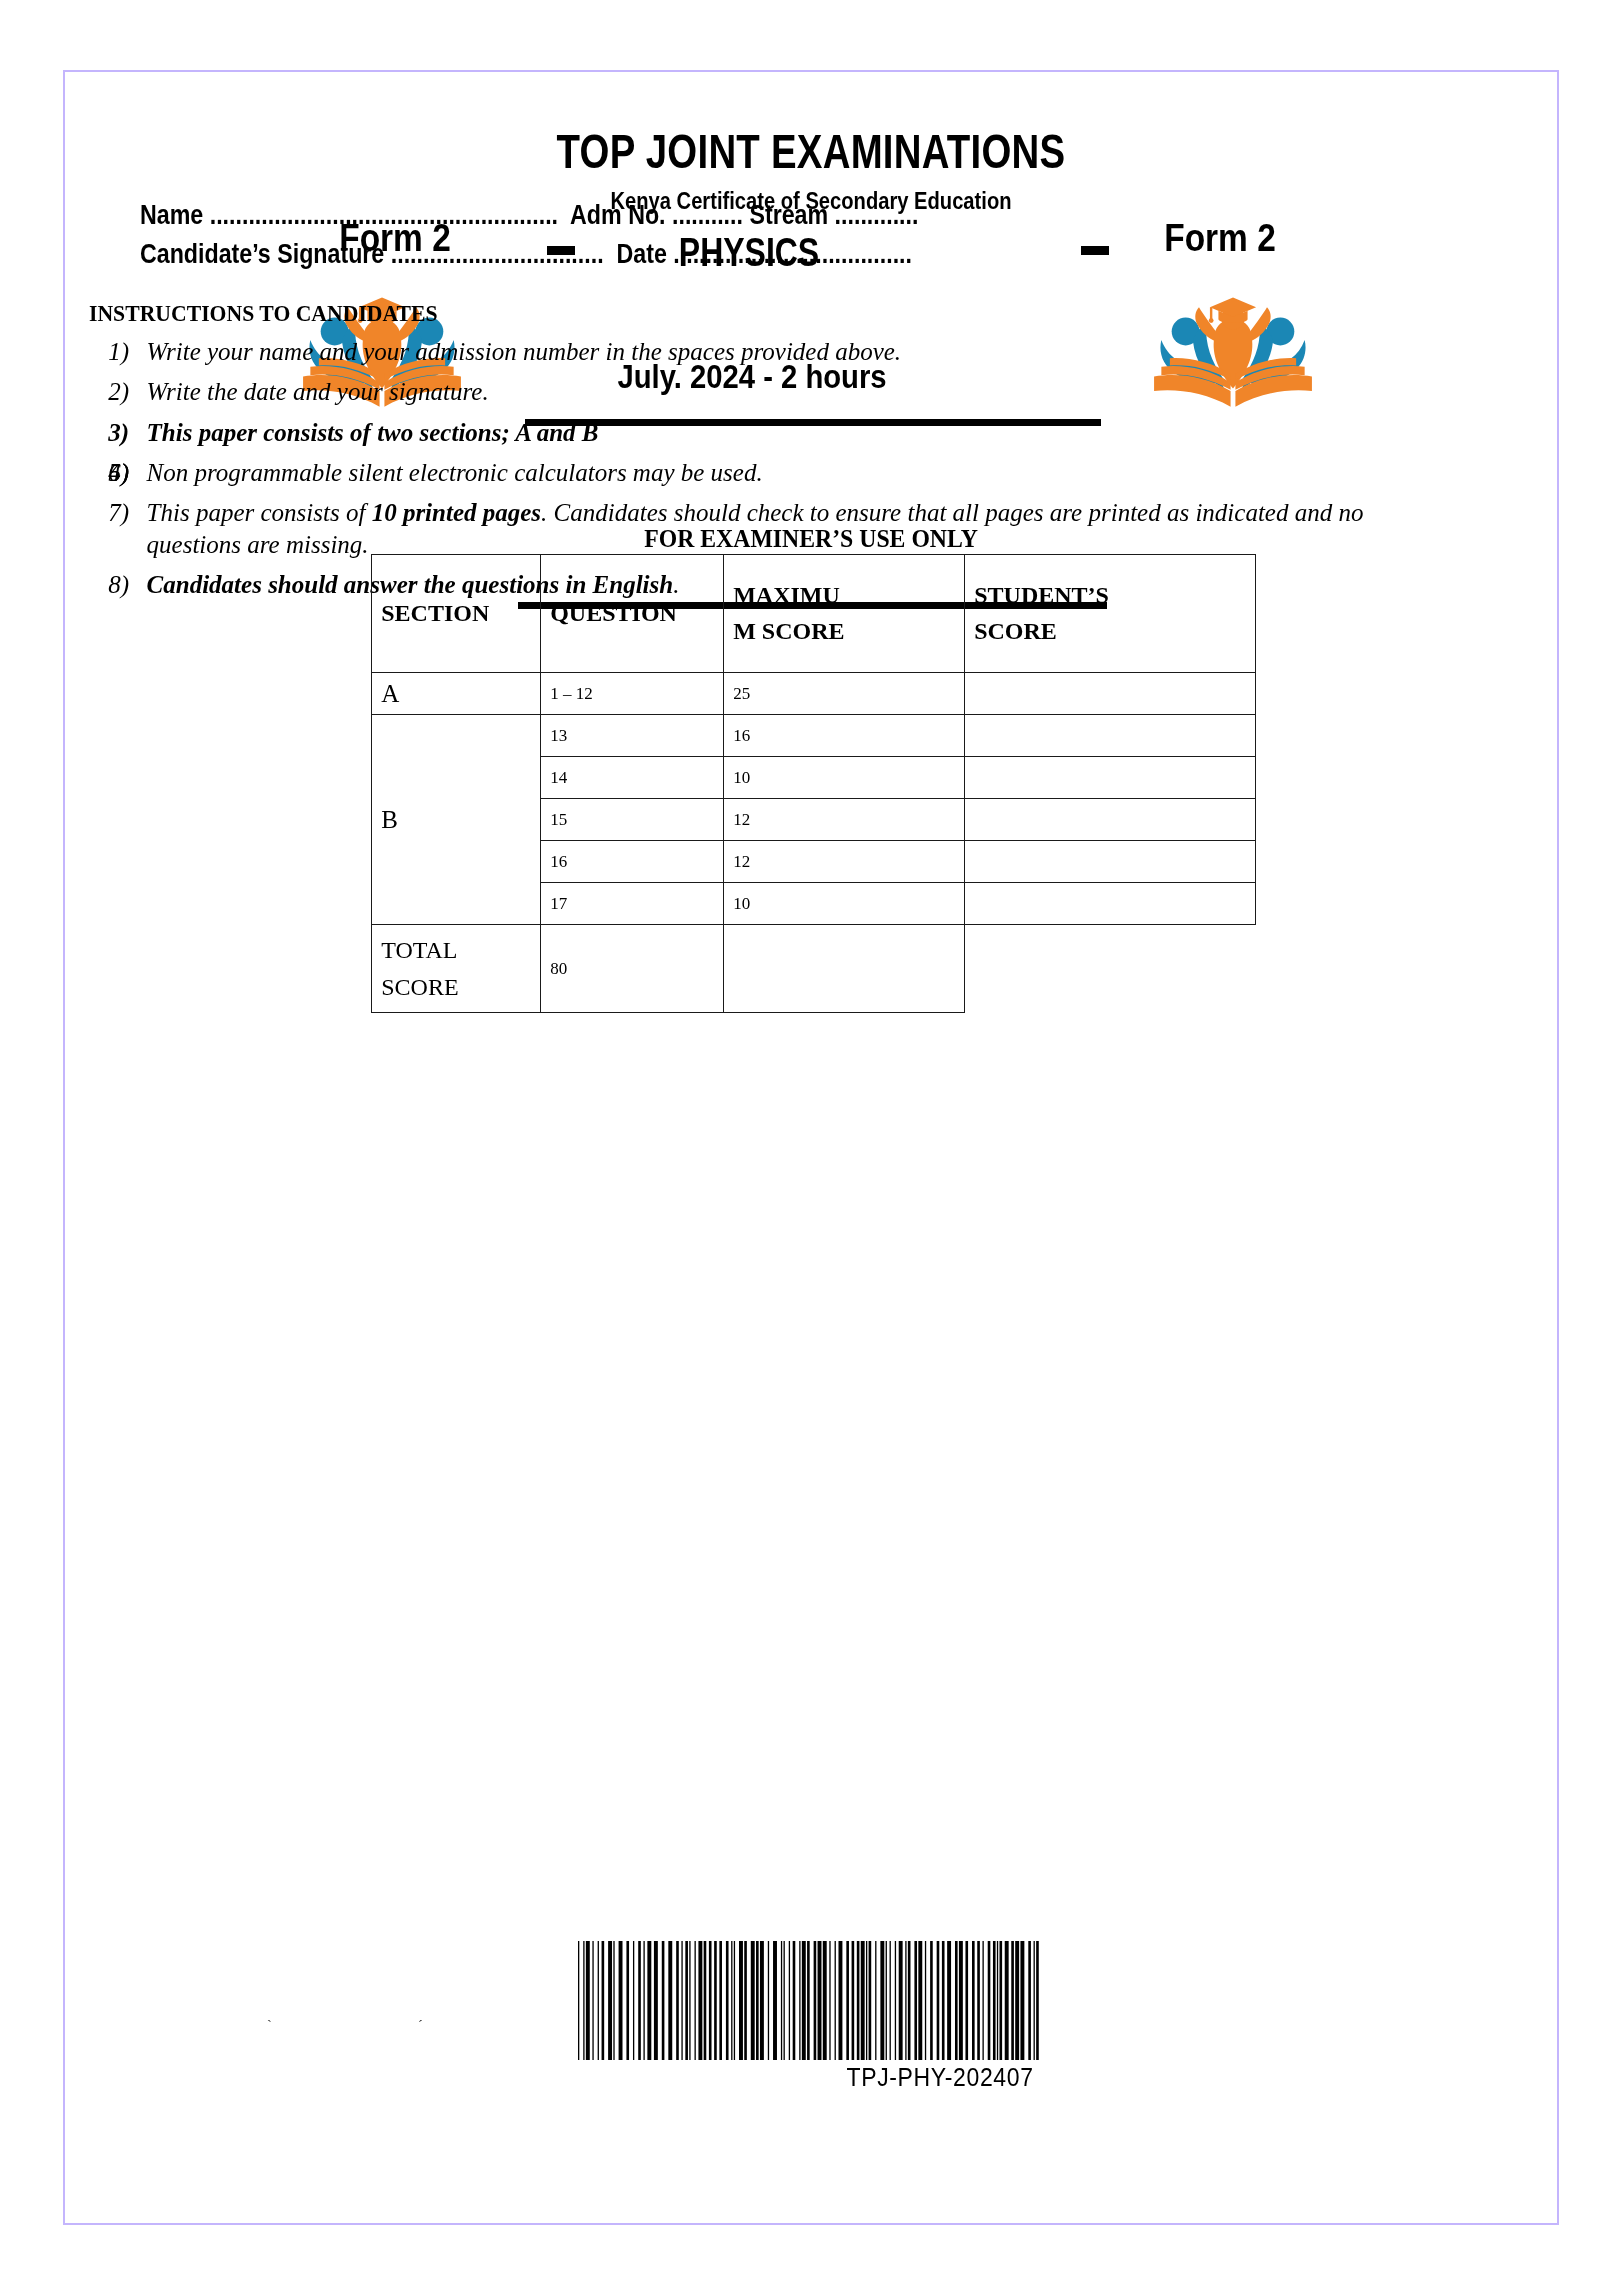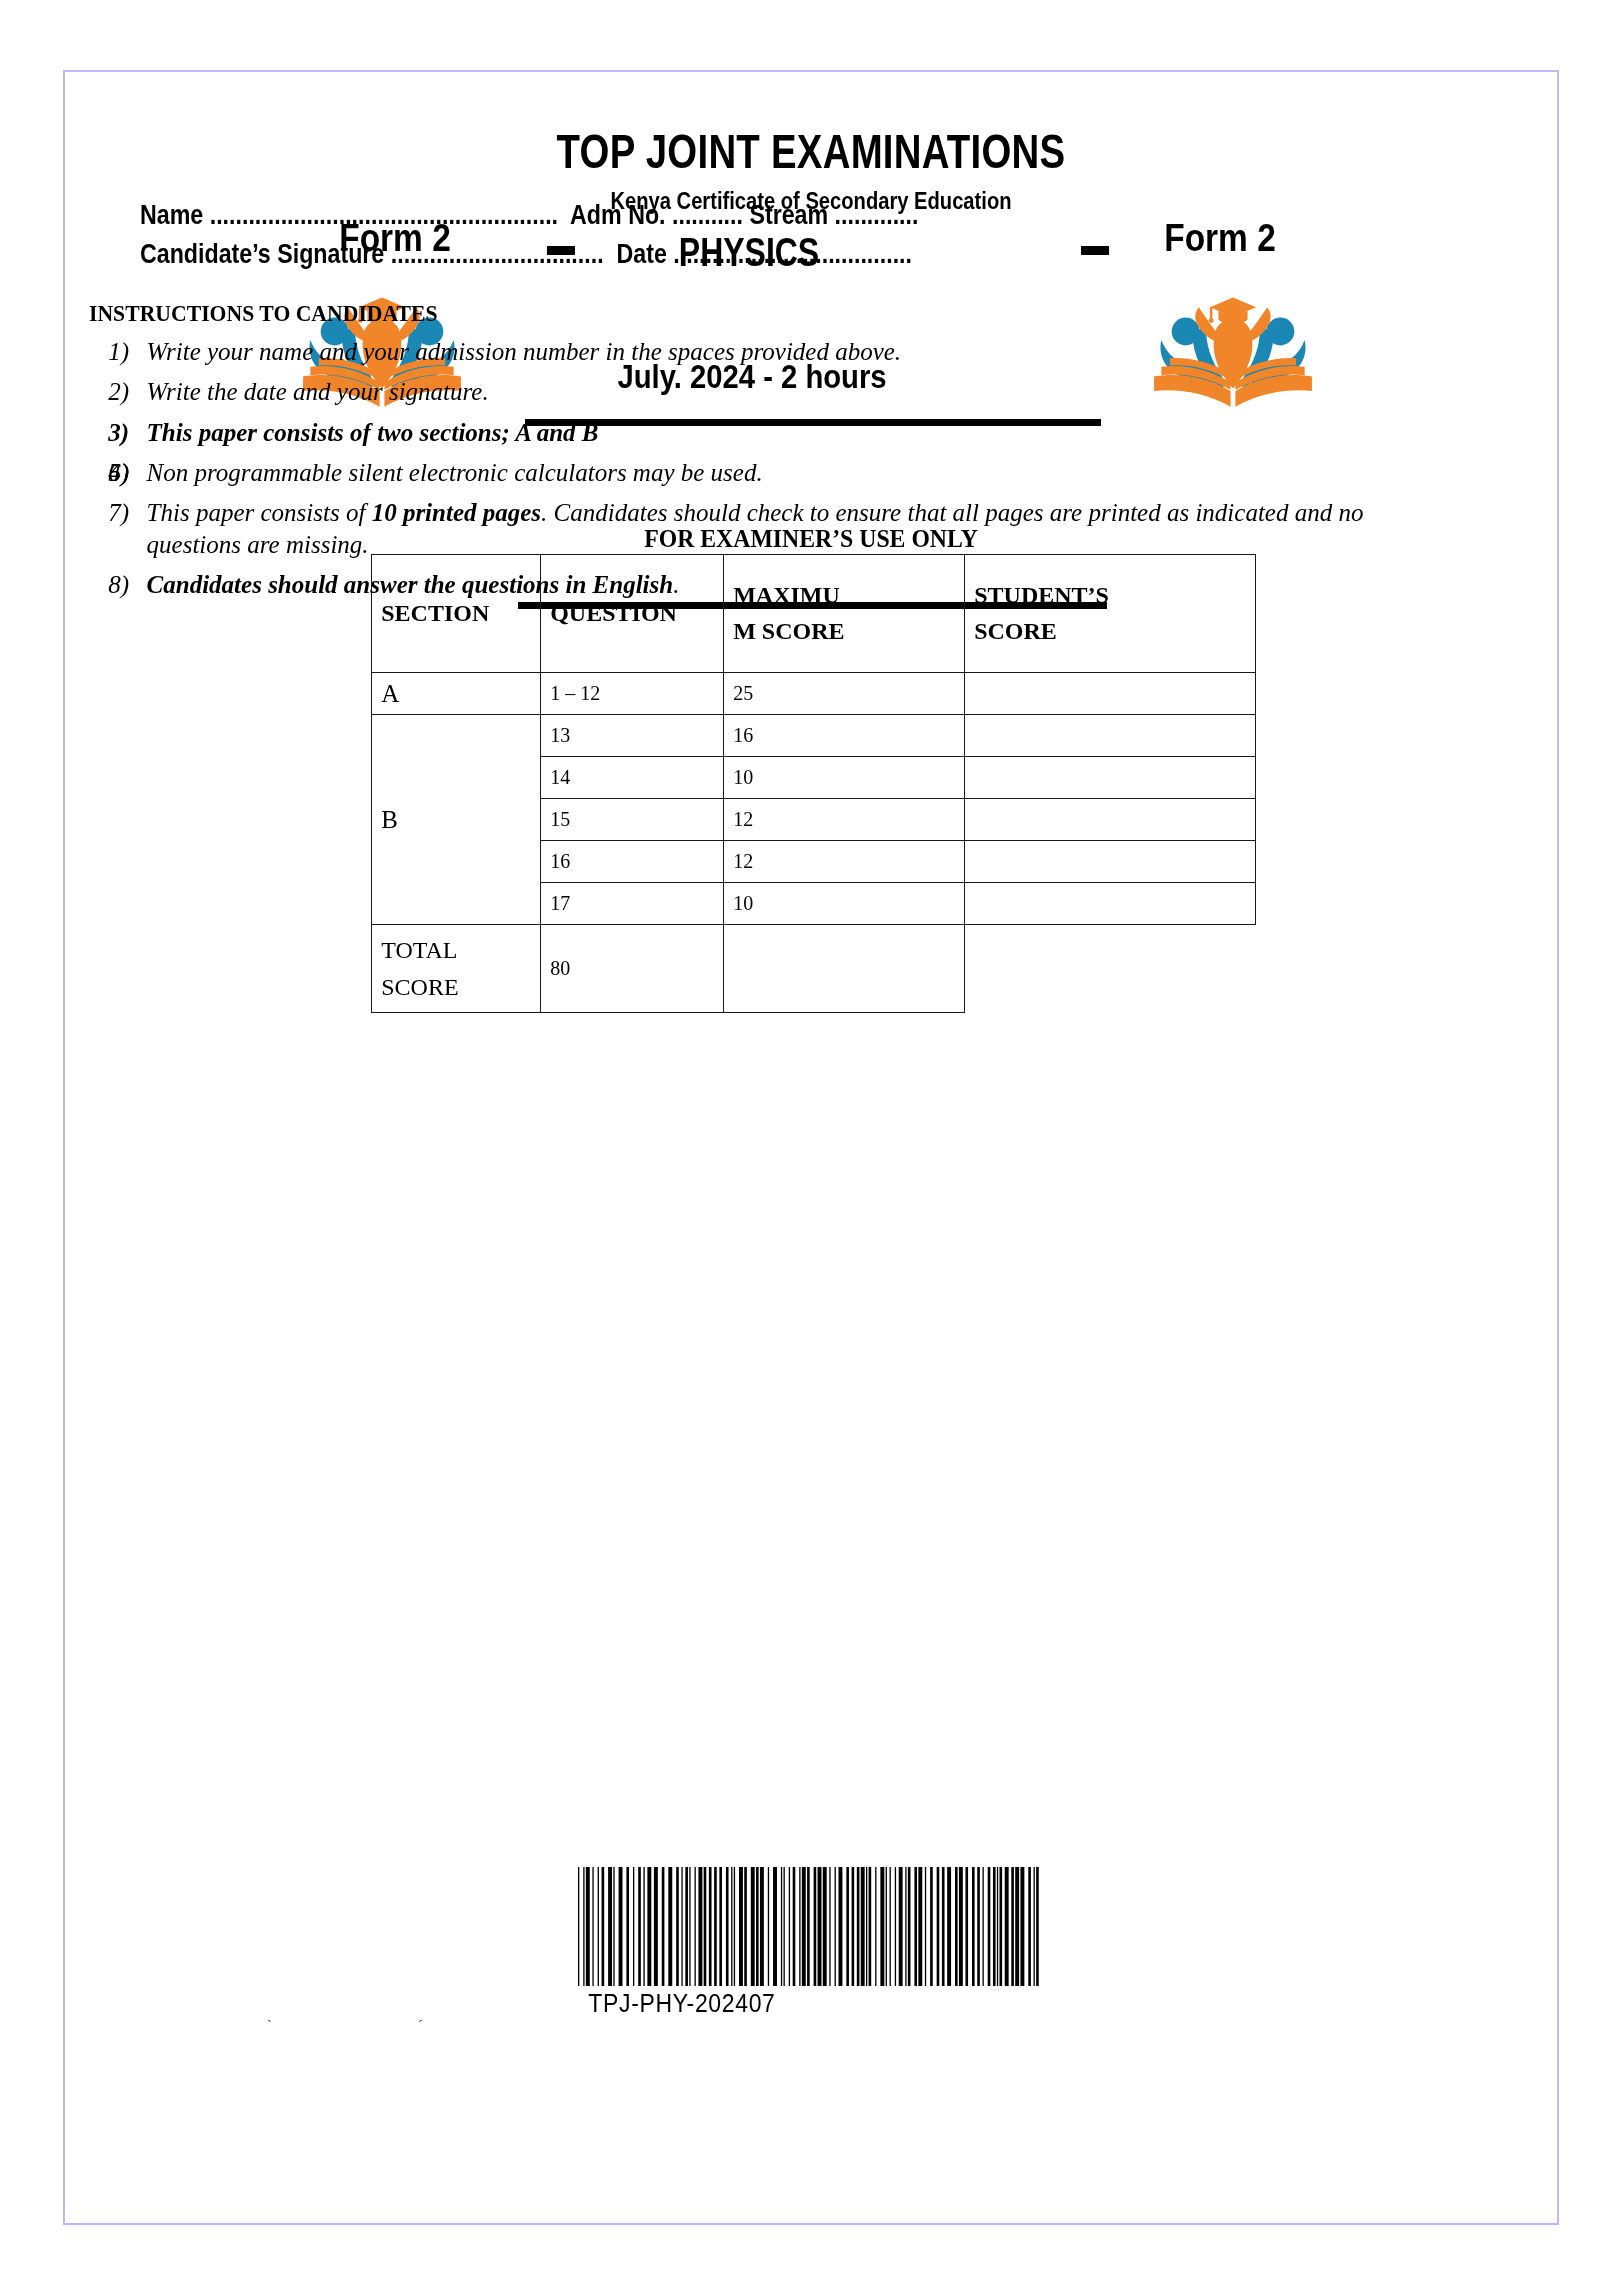--- a/index.html
+++ b/index.html
@@ -201,7 +201,7 @@
     border: 1.3px solid #1a1a1a;
     padding: 6.5px 9.2px;
     font-family: "Liberation Serif", serif;
-    font-size: 20px;
+    font-size: 17px;
     color: #000;
     vertical-align: middle;
     height: 42px;

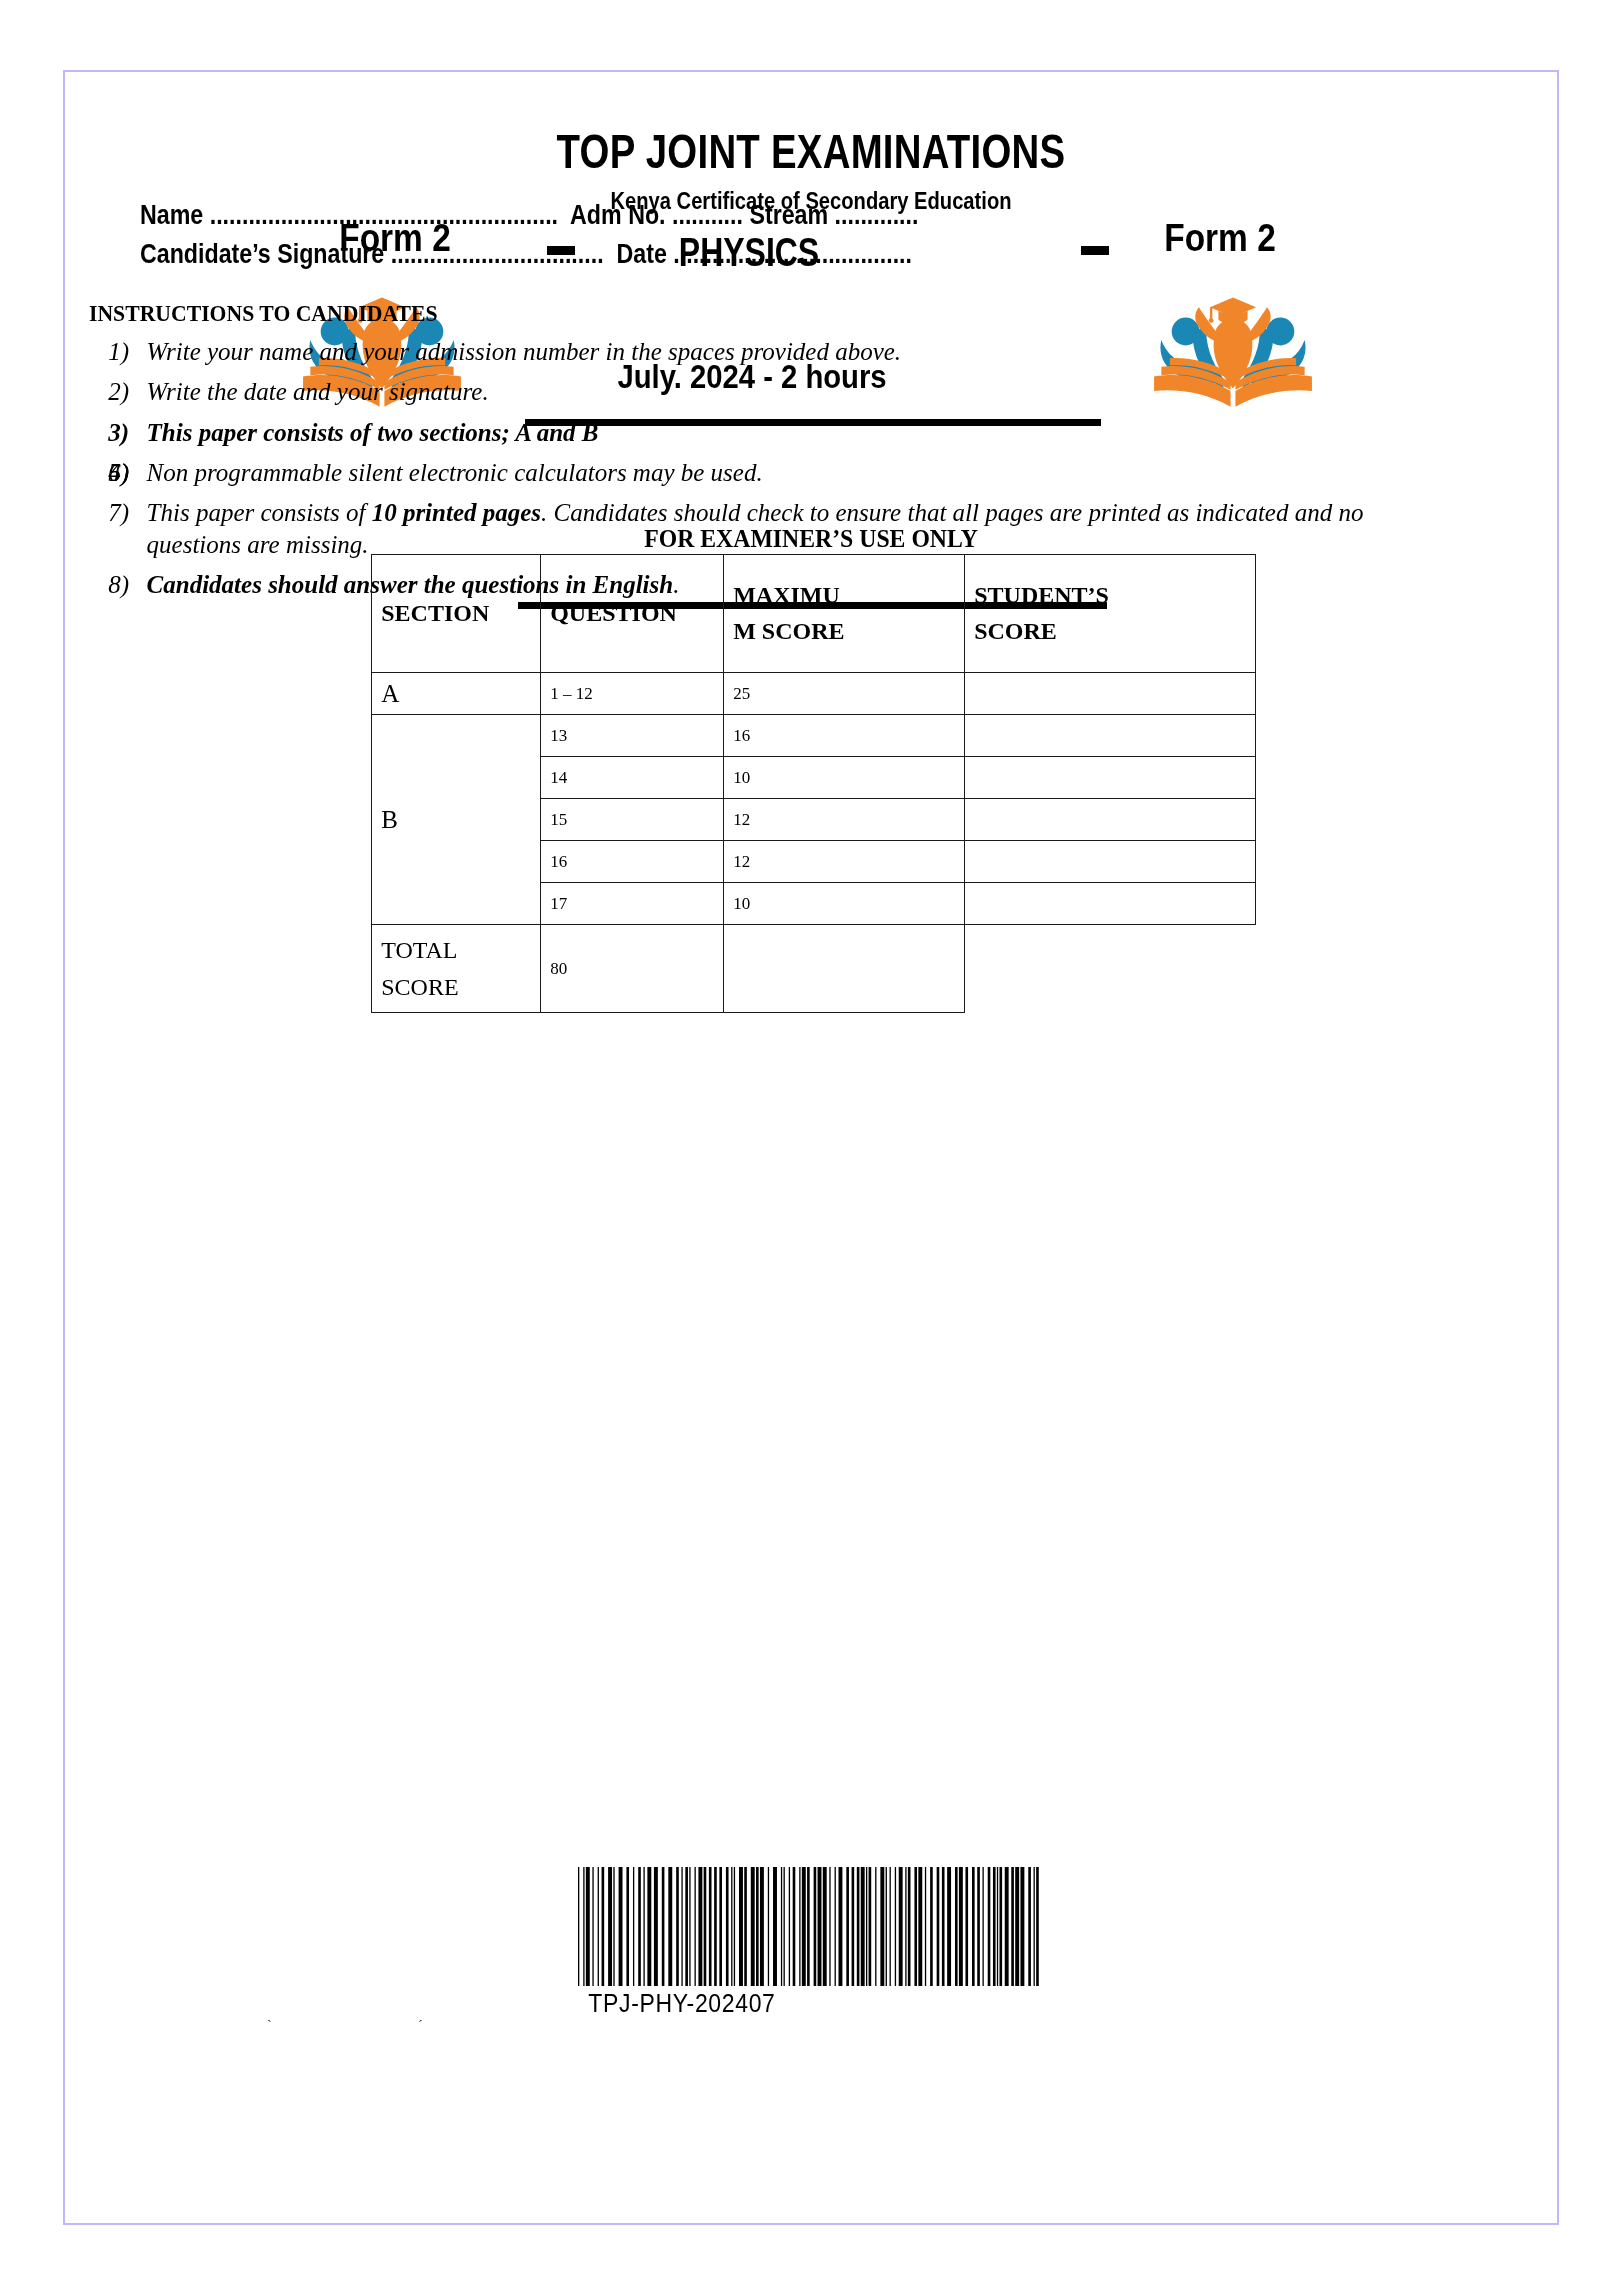--- a/index.html
+++ b/index.html
@@ -234,9 +234,9 @@
   #barcode-block {
     position: absolute;
     left: 504px;
-    top: 1795px;
+    top: 1869px;
     width: 484px;
-    text-align: left;
+    text-align: right;
   }
   #barcode-bars {
     height: 119px;

